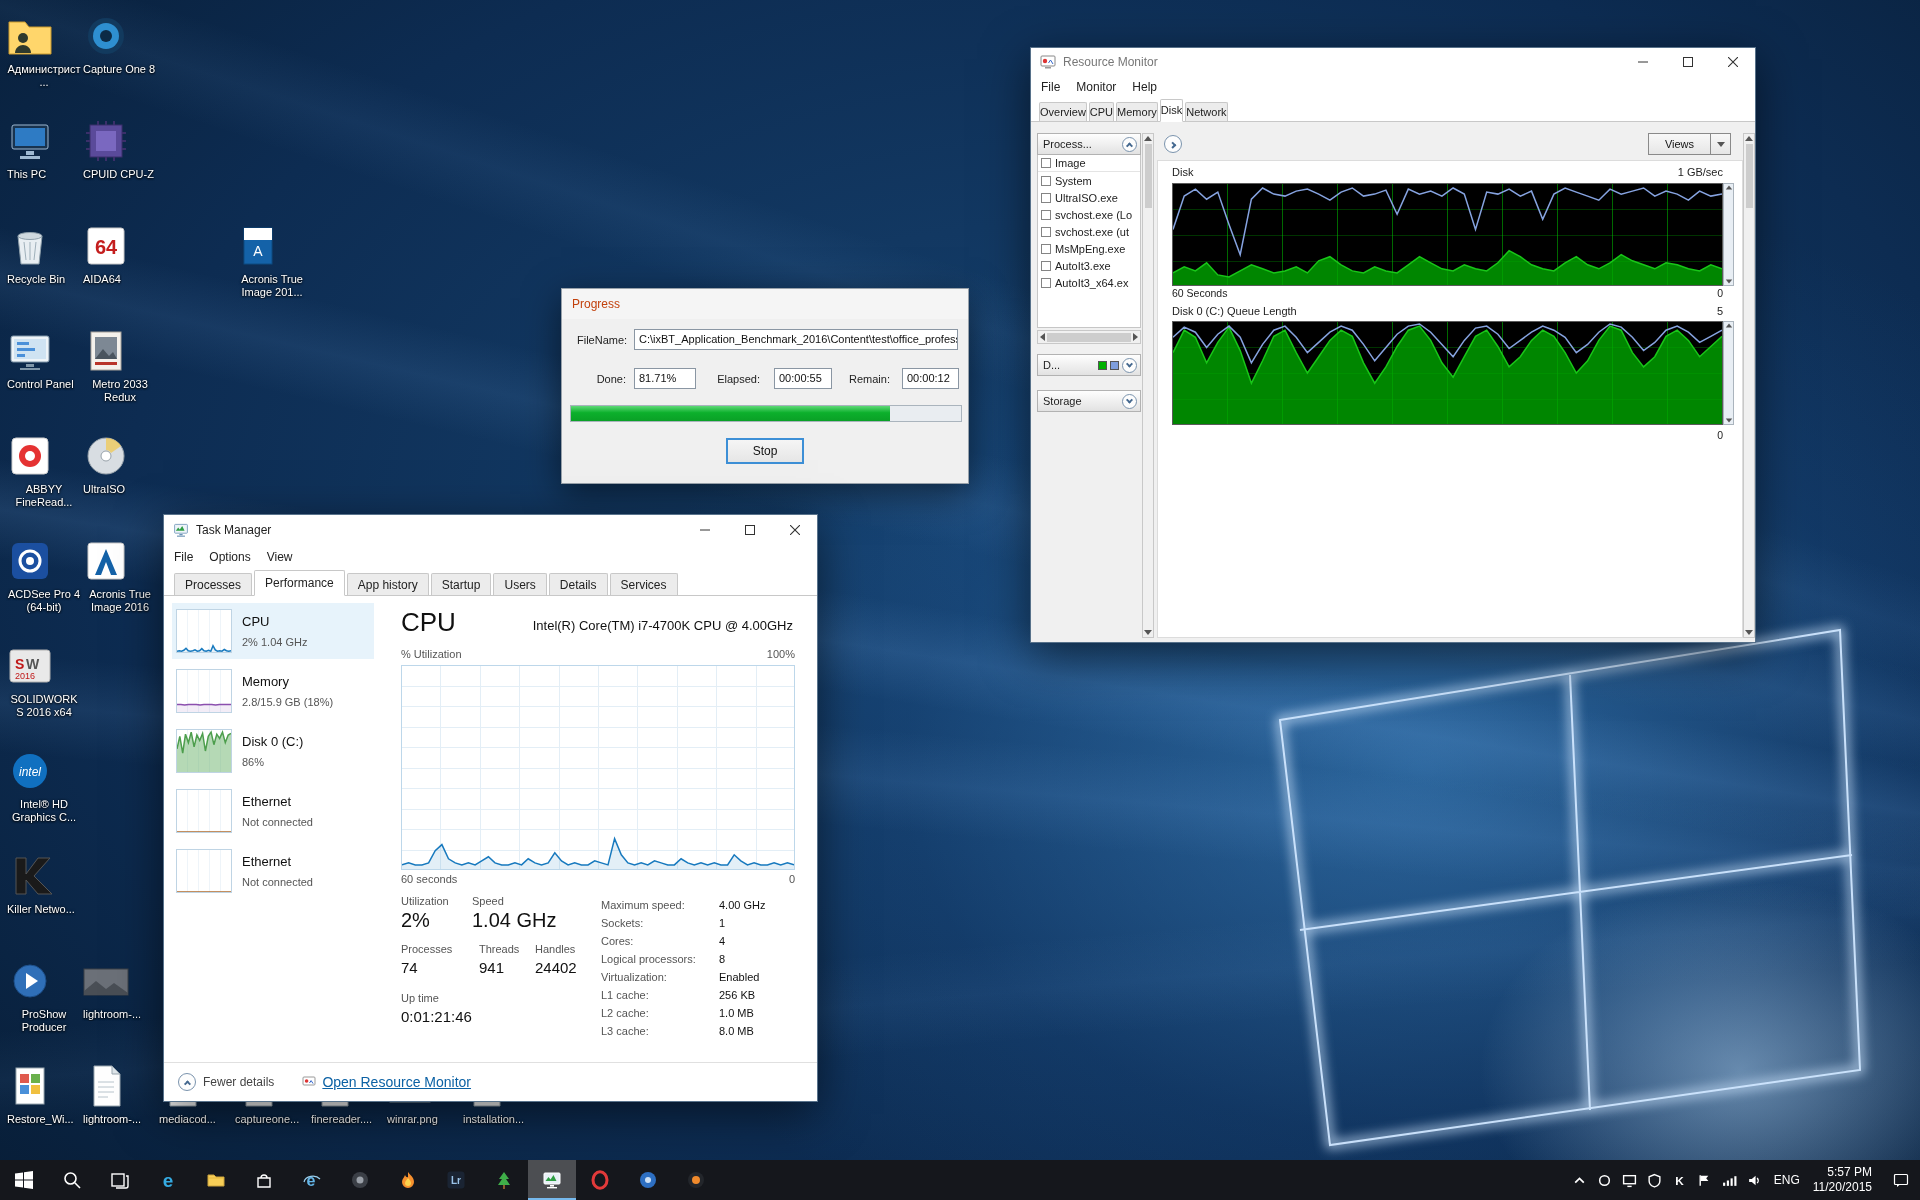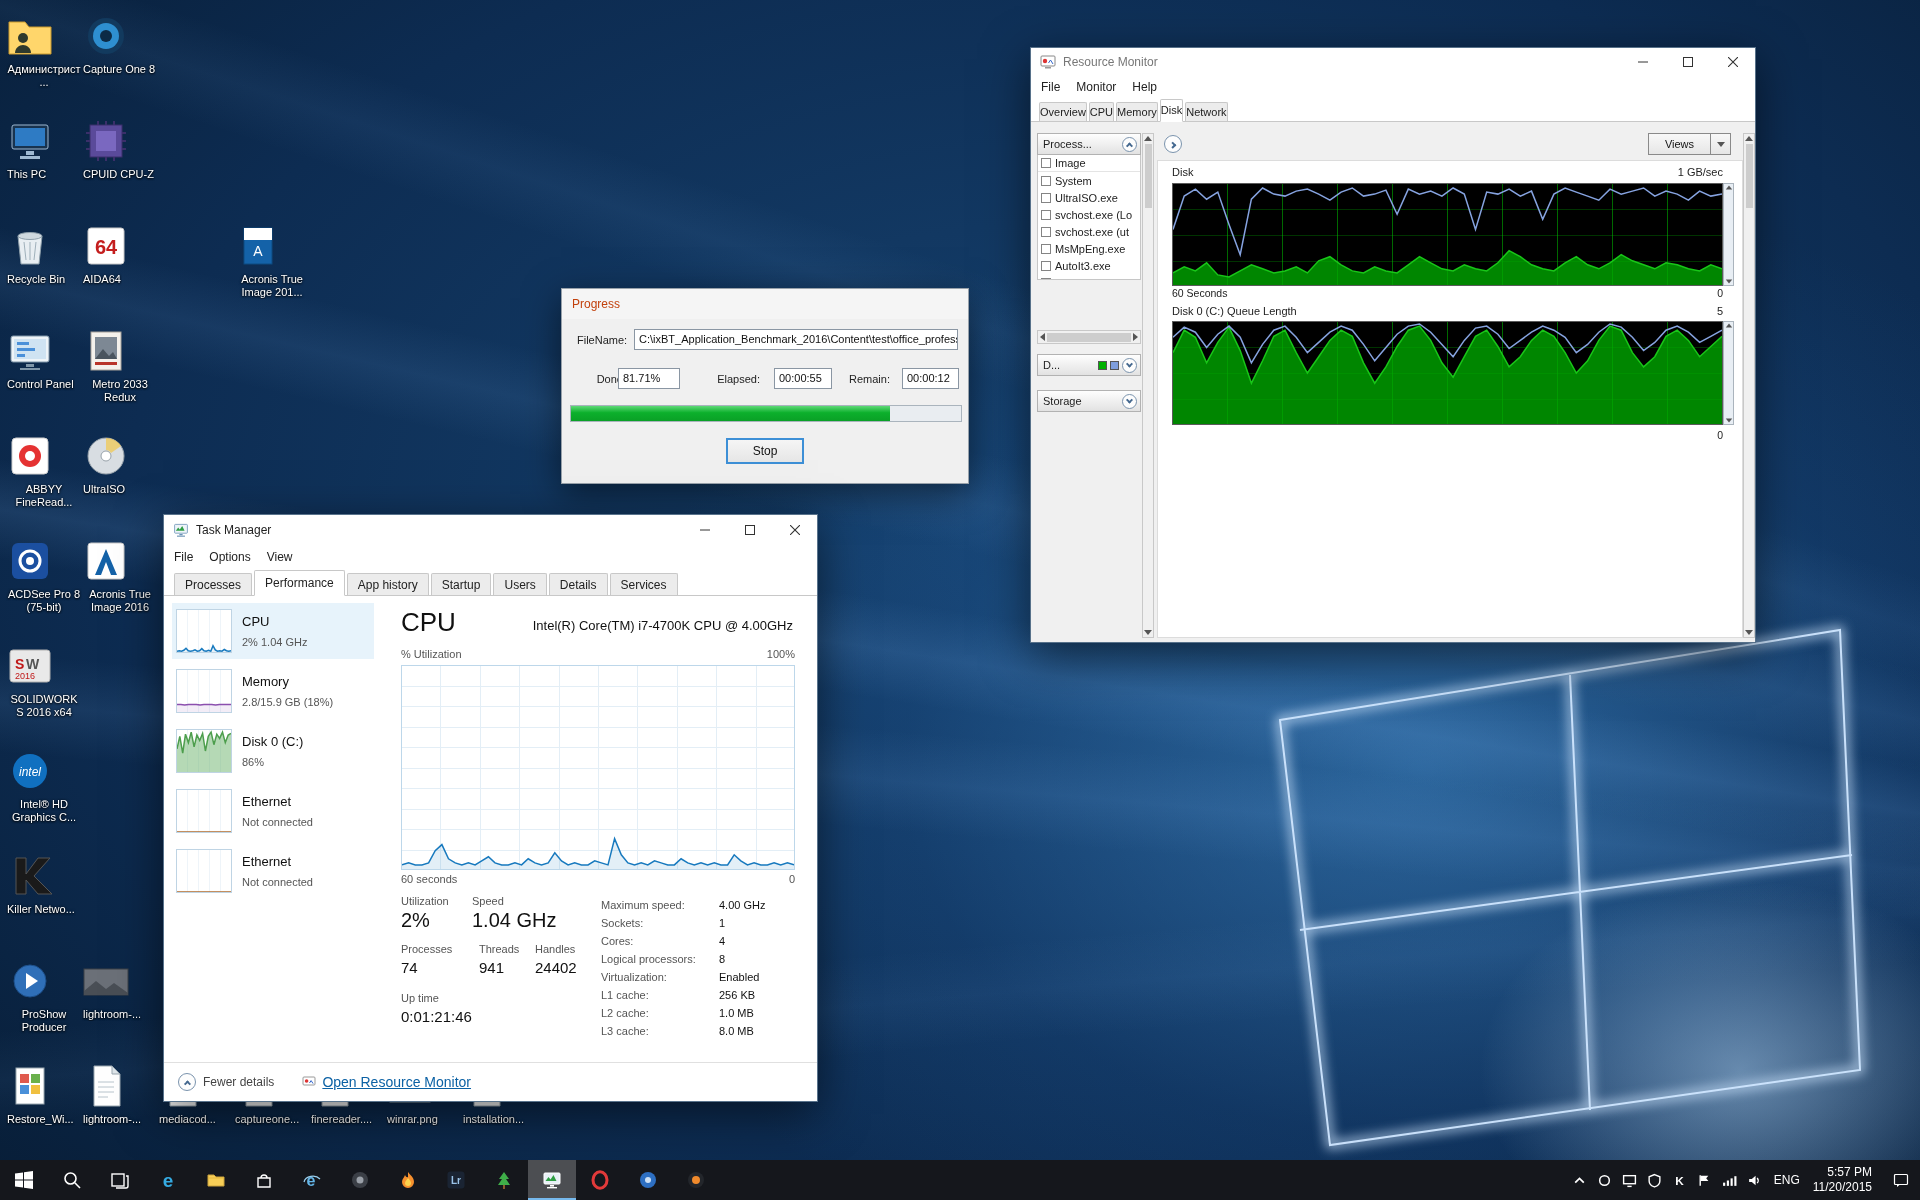--- a/index.html
+++ b/index.html
@@ -117,7 +117,7 @@
 .rm-sec{position:absolute;height:22px;background:linear-gradient(#fefefe,#e2e2e2);border:1px solid #b2b2b2;display:flex;align-items:center;font-size:11px;color:#222;padding:0 3px 0 5px;overflow:hidden;}
 .rm-sec .grow{flex:1;white-space:nowrap;overflow:hidden;}
 .rm-proc-head{left:6px;top:85px;width:104px;}
-.rm-list{position:absolute;left:6px;top:107px;width:104px;height:125px;background:#fff;border:1px solid #c6c6c6;border-top:none;overflow:hidden;}
+.rm-list{position:absolute;left:6px;top:107px;width:104px;height:173px;background:#fff;border:1px solid #c6c6c6;border-top:none;overflow:hidden;}
 .proc-row{display:flex;align-items:center;gap:4px;height:17px;padding-left:3px;font-size:11px;color:#222;white-space:nowrap;overflow:hidden;}
 .proc-row.hdr{border-bottom:1px solid #e4e4e4;}
 .cb{width:10px;height:10px;border:1px solid #848484;background:#fff;flex:none;}

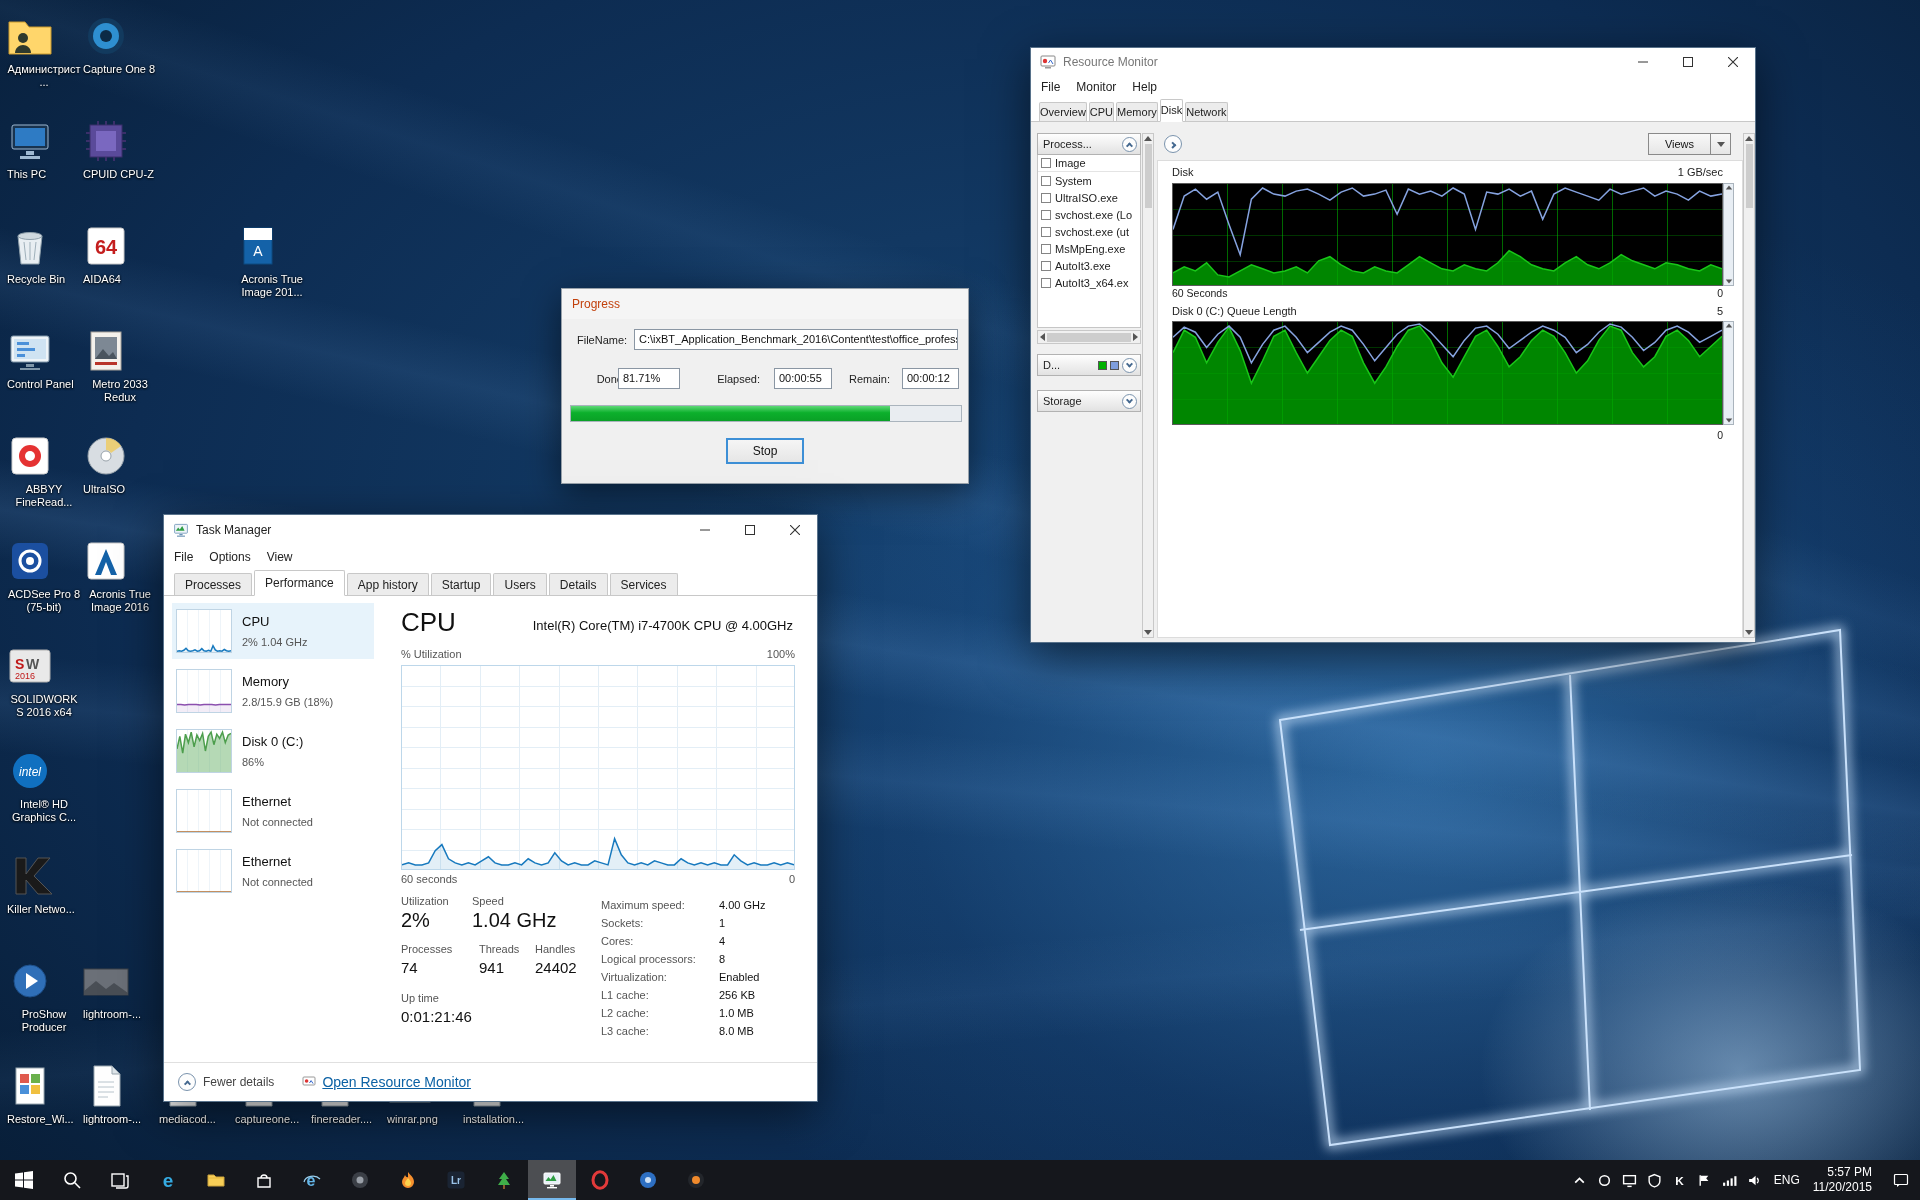--- a/index.html
+++ b/index.html
@@ -62,7 +62,7 @@
 .fn-l{left:15px;top:45px;}
 .fn-v{left:72px;top:40px;width:324px;height:21px;}
 .dn-l{left:14px;top:84px;width:50px;text-align:right;}
-.dn-v{left:56px;top:79px;width:62px;height:21px;}
+.dn-v{left:72px;top:79px;width:62px;height:21px;}
 .el-l{left:146px;top:84px;width:52px;text-align:right;}
 .el-v{left:212px;top:79px;width:58px;height:21px;}
 .rm-l{left:276px;top:84px;width:52px;text-align:right;}

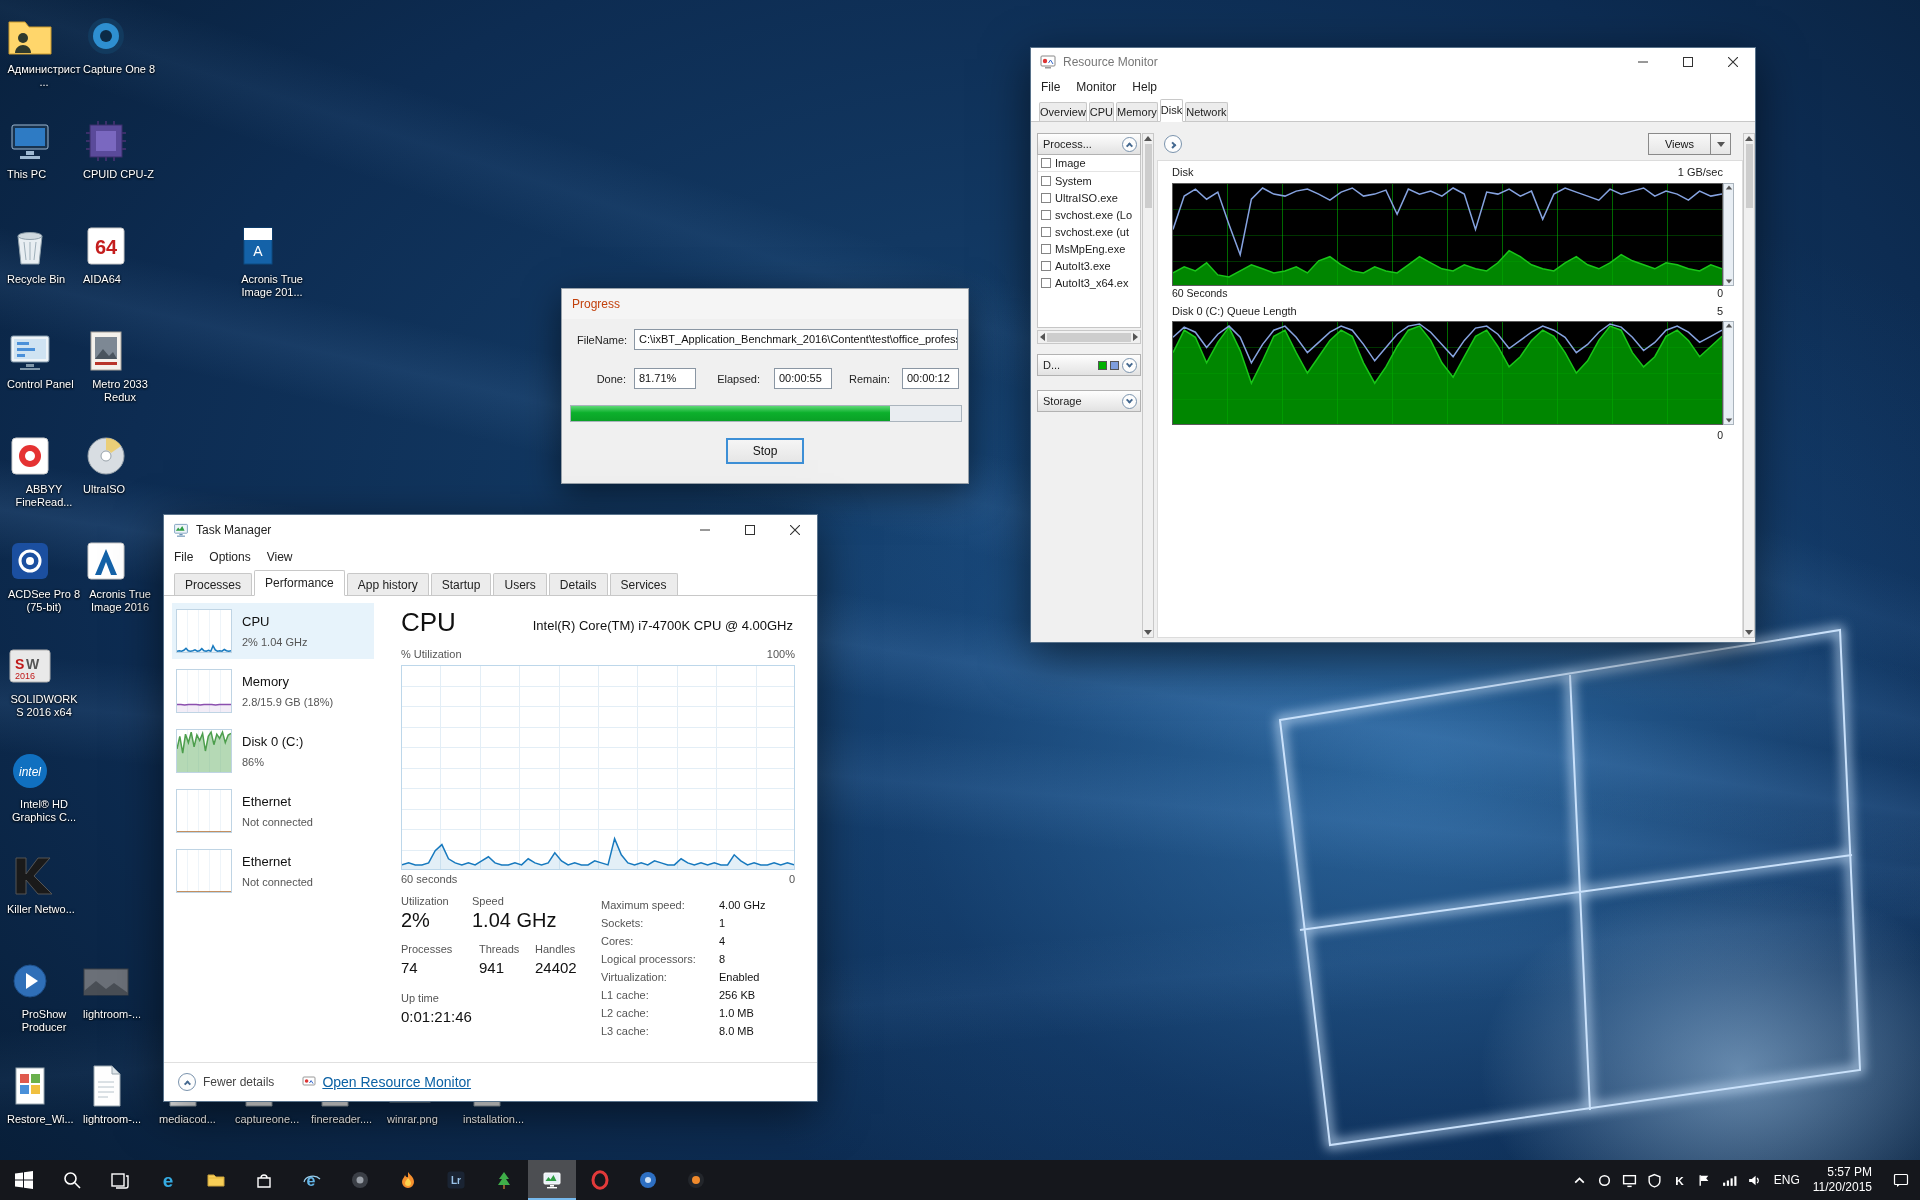--- a/index.html
+++ b/index.html
@@ -323,7 +323,7 @@
           <circle cx="24" cy="24" r="4" fill="#fff"></circle>
         </svg>
       </div>
-      <div class="dicon-label">ACDSee Pro 8 (75-bit)</div>
+      <div class="dicon-label">ACDSee Pro 4 (64-bit)</div>
     </div>
     <div class="dicon" style="left: 76px; top: 537px;">
       <div class="dicon-img">

